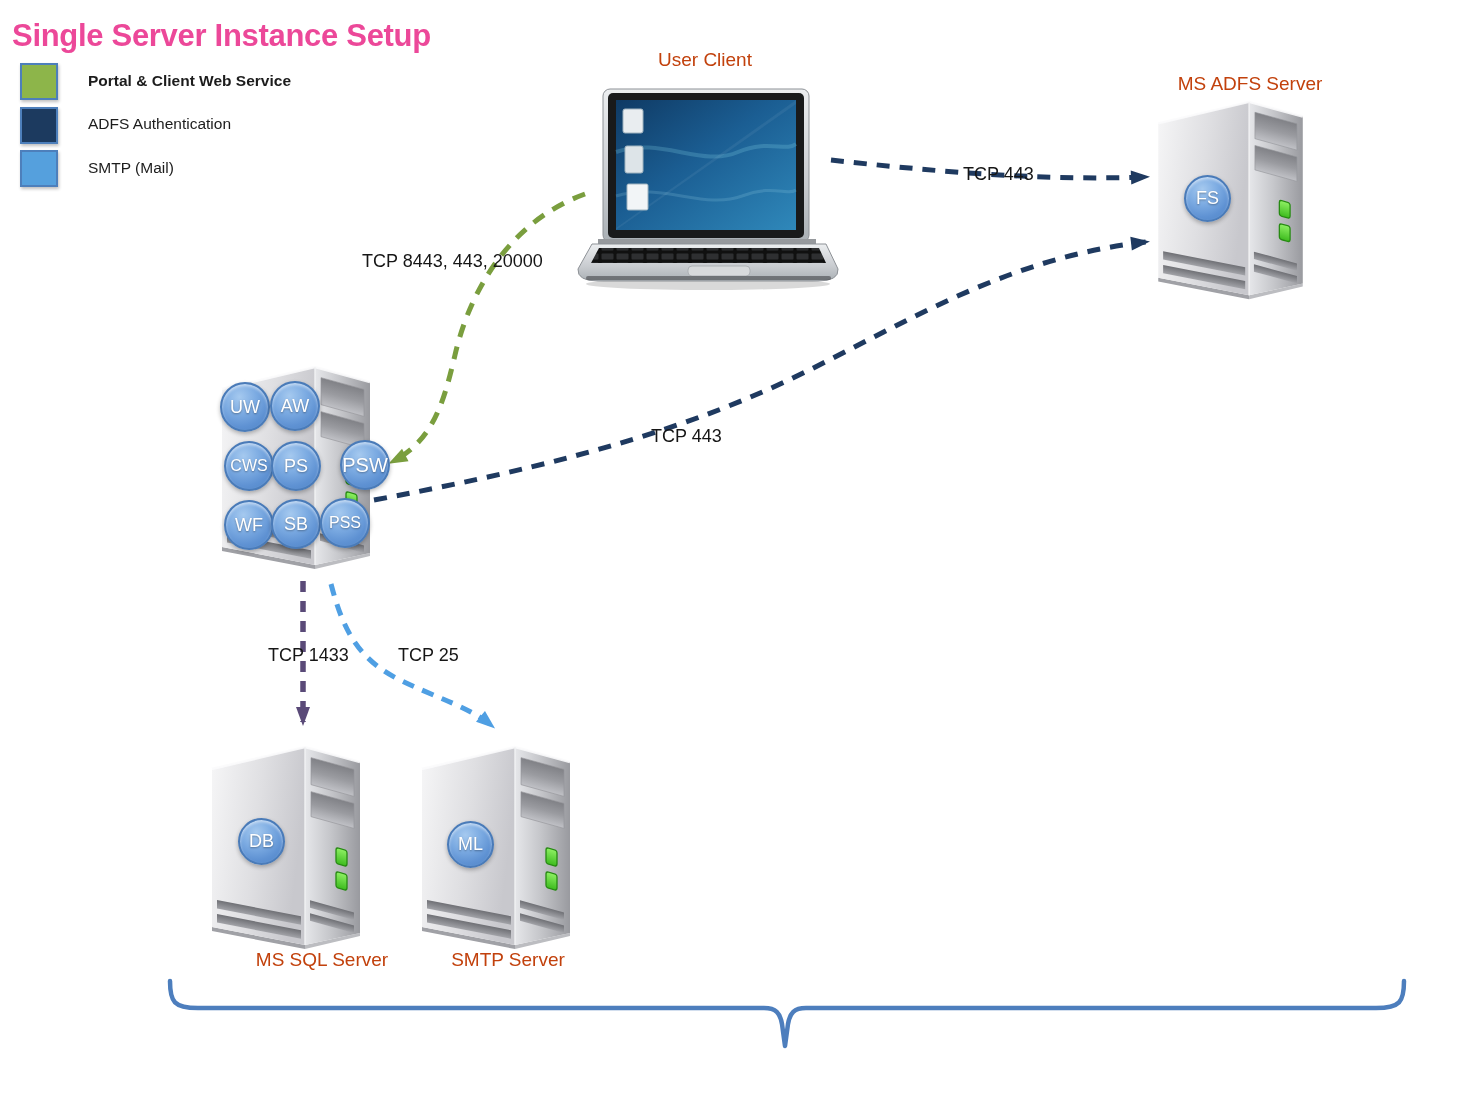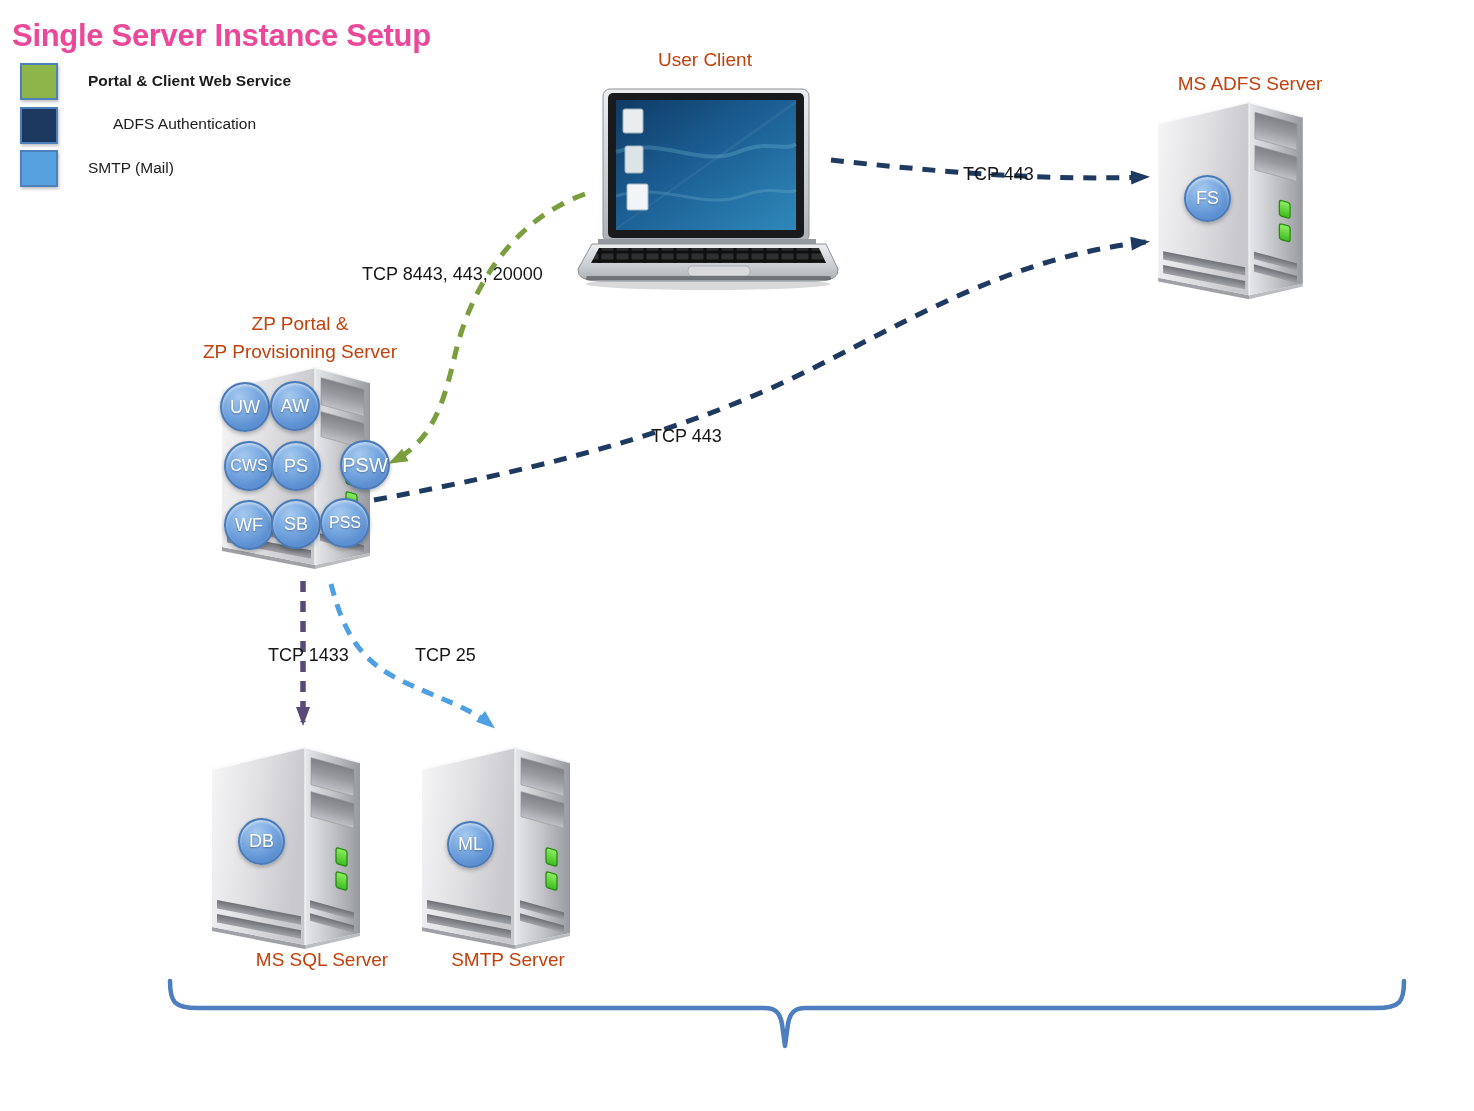--- a/index.html
+++ b/index.html
@@ -145,7 +145,7 @@
     <div class="abs legend-swatch" style="left:20px;top:63px;background:#8db54a;"></div>
     <div class="abs legend-label" style="left:88px;top:72px;font-weight:bold;">Portal &amp; Client Web Service</div>
     <div class="abs legend-swatch" style="left:20px;top:107px;background:#1c3a5f;"></div>
-    <div class="abs legend-label" style="left:88px;top:115px;margin-left:25px;">ADFS Authentication</div>
+    <div class="abs legend-label" style="left:88px;top:115px;">ADFS Authentication</div>
     <div class="abs legend-swatch" style="left:20px;top:150px;background:#55a0dd;"></div>
     <div class="abs legend-label" style="left:88px;top:159px;">SMTP (Mail)</div>
   </div>

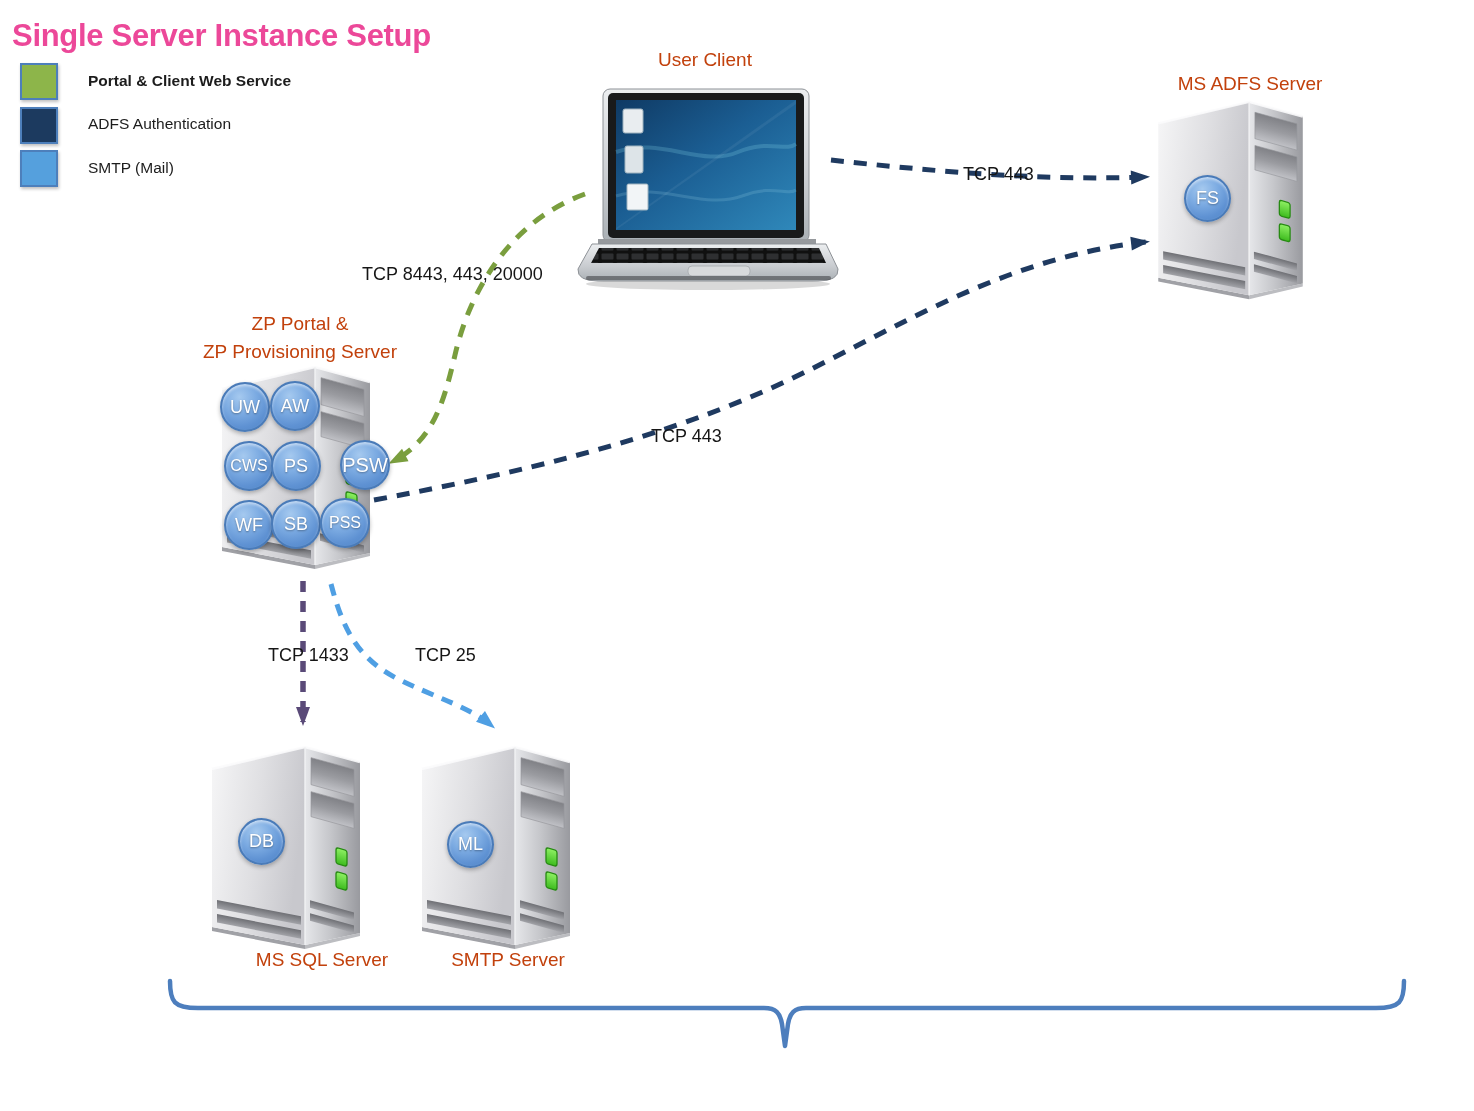--- a/index.html
+++ b/index.html
@@ -160,7 +160,7 @@
   <div class="abs node-label" style="left:418px;top:949px;width:180px;">SMTP Server</div>
 
   <div class="abs conn-label" style="left:963px;top:164px;">TCP 443</div>
-  <div class="abs conn-label" style="left:362px;top:251px;margin-top:13px;">TCP 8443, 443, 20000</div>
+  <div class="abs conn-label" style="left:362px;top:251px;">TCP 8443, 443, 20000</div>
   <div class="abs conn-label" style="left:651px;top:426px;">TCP 443</div>
   <div class="abs conn-label" style="left:268px;top:645px;">TCP 1433</div>
   <div class="abs conn-label" style="left:398px;top:645px;margin-left:17px;">TCP 25</div>

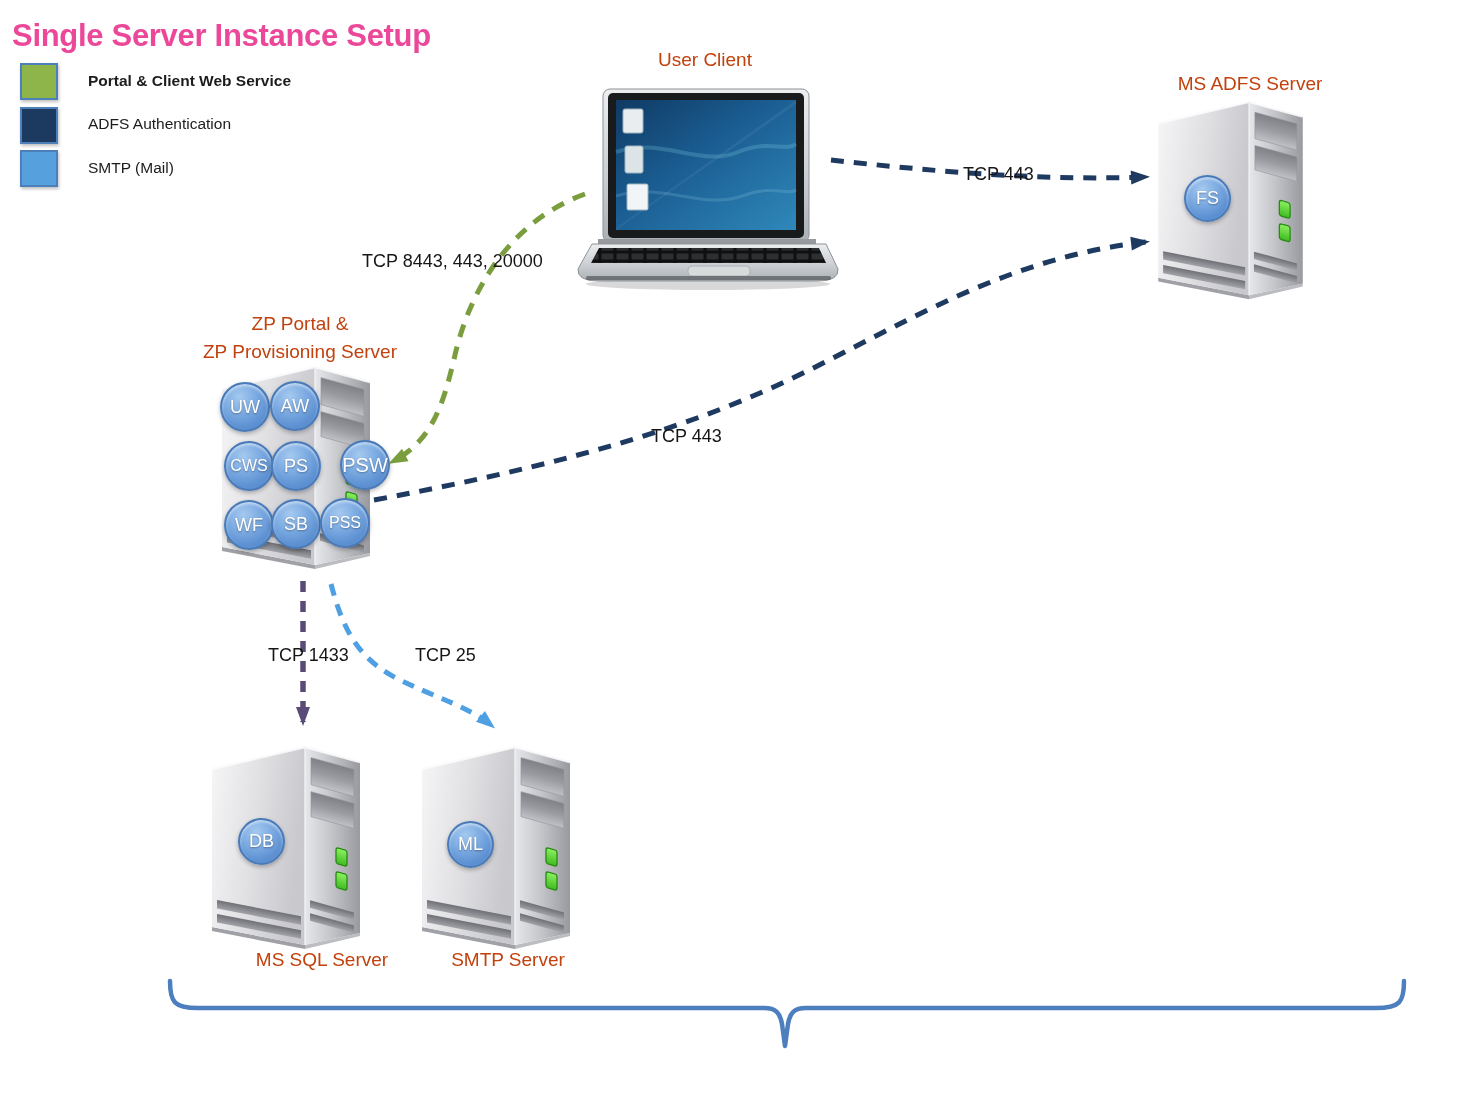--- a/index.html
+++ b/index.html
@@ -152,10 +152,6 @@
 
   <div class="abs node-label" style="left:600px;top:49px;width:210px;">User Client</div>
   <div class="abs node-label" style="left:1140px;top:73px;width:220px;">MS ADFS Server</div>
-  <div class="abs node-label" style="left:190px;top:310px;width:220px;line-height:28px;">
-    <div>ZP Portal &amp;</div>
-    <div>ZP Provisioning Server</div>
-  </div>
   <div class="abs node-label" style="left:232px;top:949px;width:180px;">MS SQL Server</div>
   <div class="abs node-label" style="left:418px;top:949px;width:180px;">SMTP Server</div>
 

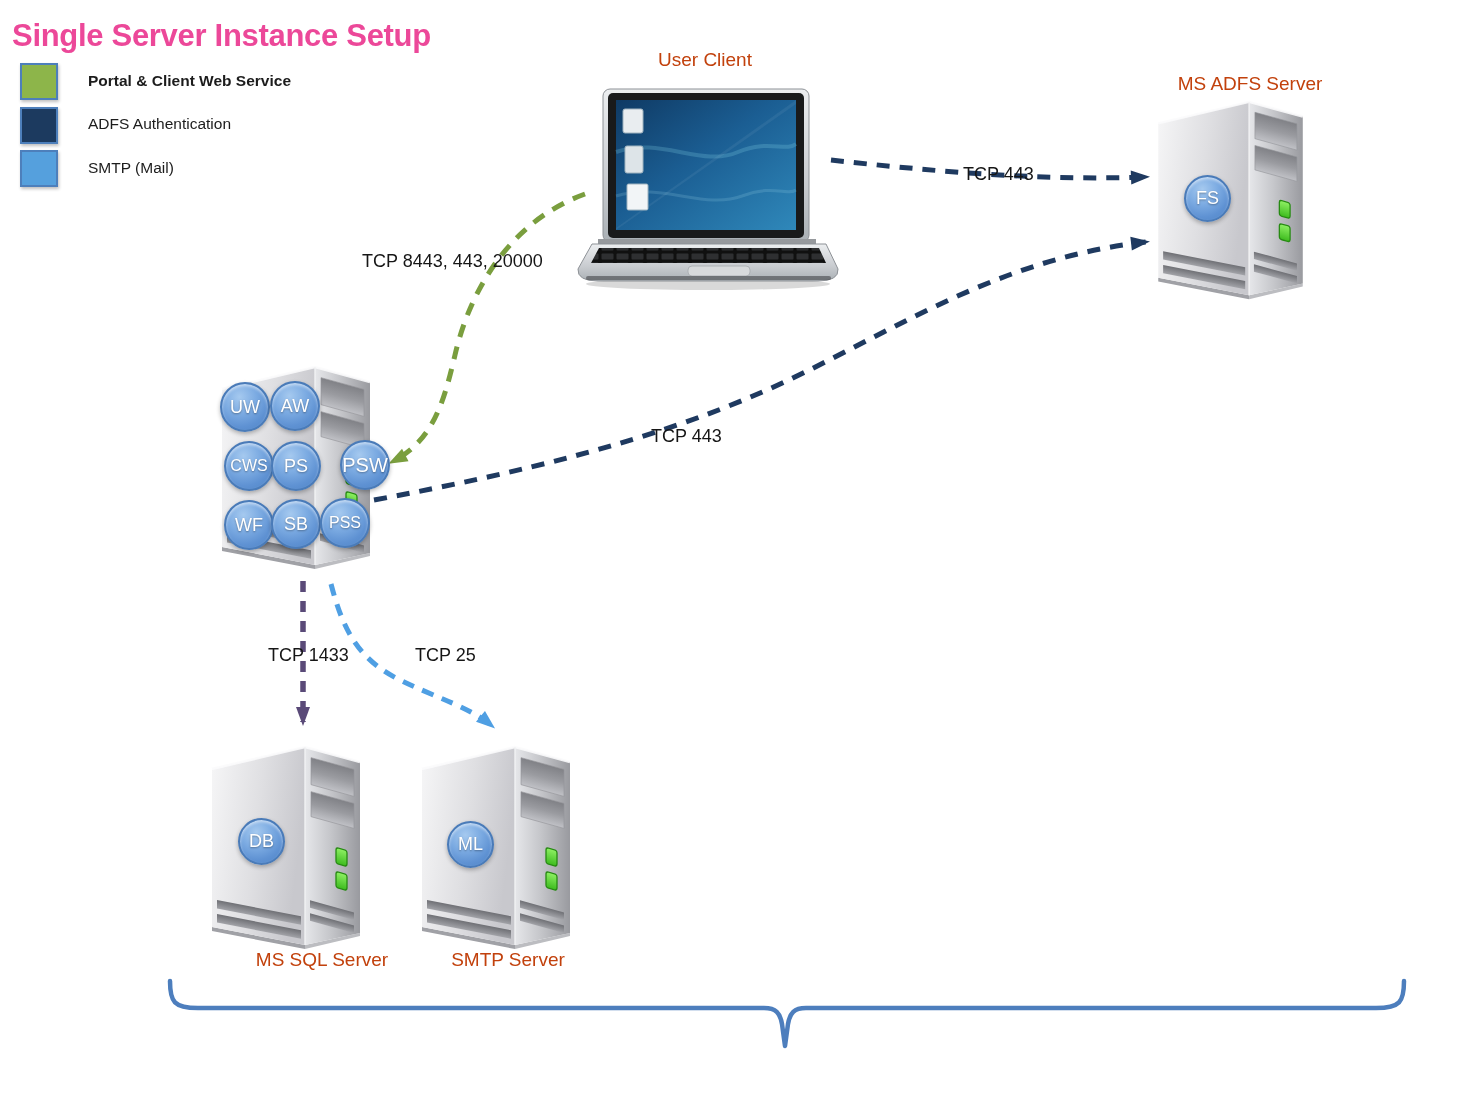--- a/index.html
+++ b/index.html
@@ -159,7 +159,7 @@
   <div class="abs conn-label" style="left:362px;top:251px;">TCP 8443, 443, 20000</div>
   <div class="abs conn-label" style="left:651px;top:426px;">TCP 443</div>
   <div class="abs conn-label" style="left:268px;top:645px;">TCP 1433</div>
-  <div class="abs conn-label" style="left:398px;top:645px;margin-left:17px;">TCP 25</div>
+  <div class="abs conn-label" style="left:398px;top:645px;">TCP 25</div>
 
   <div class="badge badge-md" style="left:1184px;top:175px;">FS</div>
   <div class="badge badge-lg" style="left:220px;top:382px;">UW</div>

